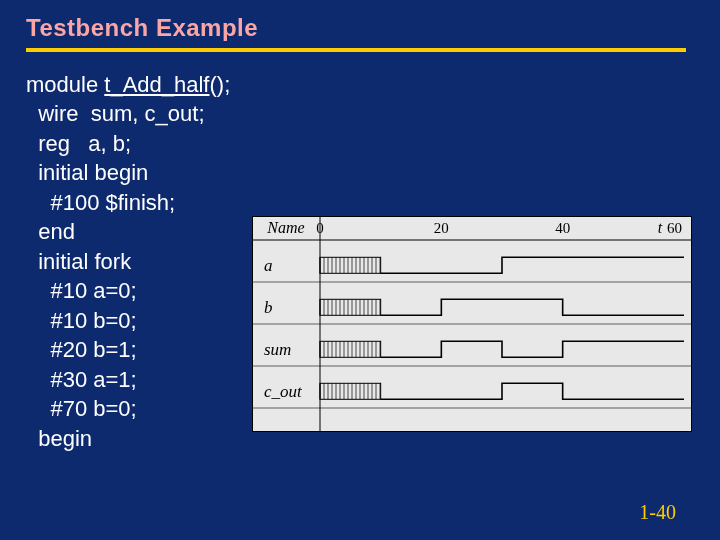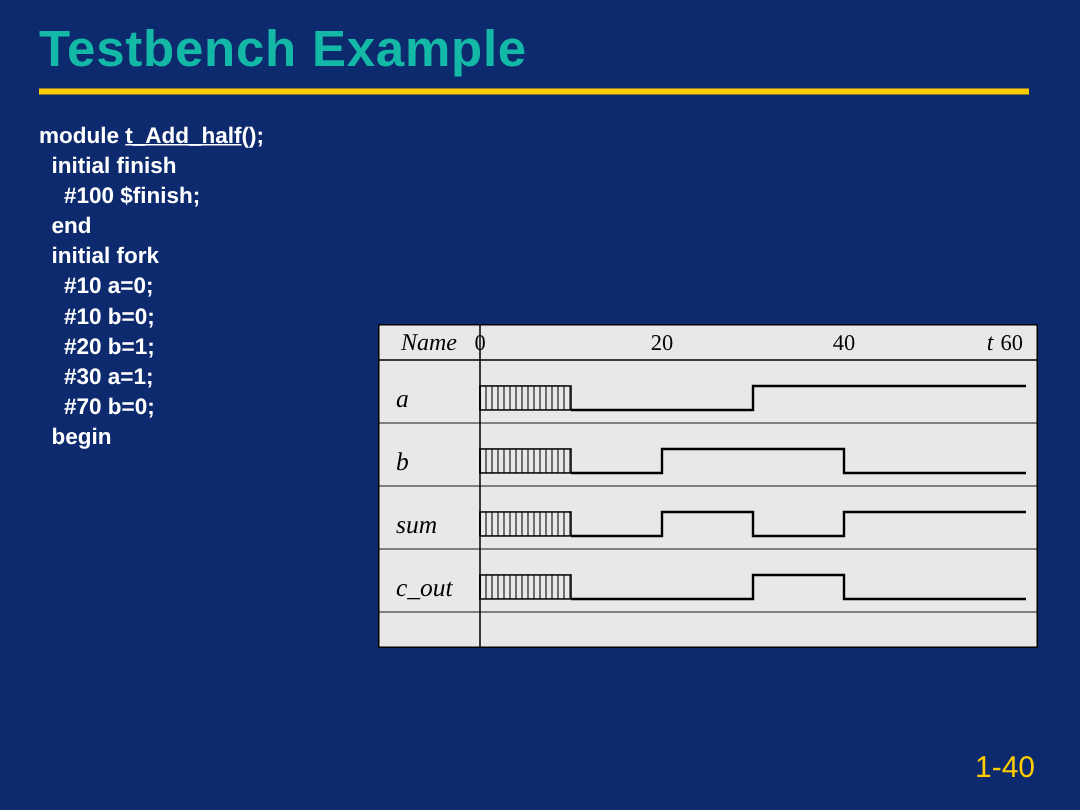--- a/index.html
+++ b/index.html
@@ -16,8 +16,8 @@
     padding: 14px 26px 0 26px;
   }
   .title {
-    color: #14b8a6;
-    font-size: 34px;
+    color: #fca5a5;
+    font-size: 24px;
     font-weight: bold;
     font-family: Arial, Helvetica, sans-serif;
     margin-bottom: 6px;

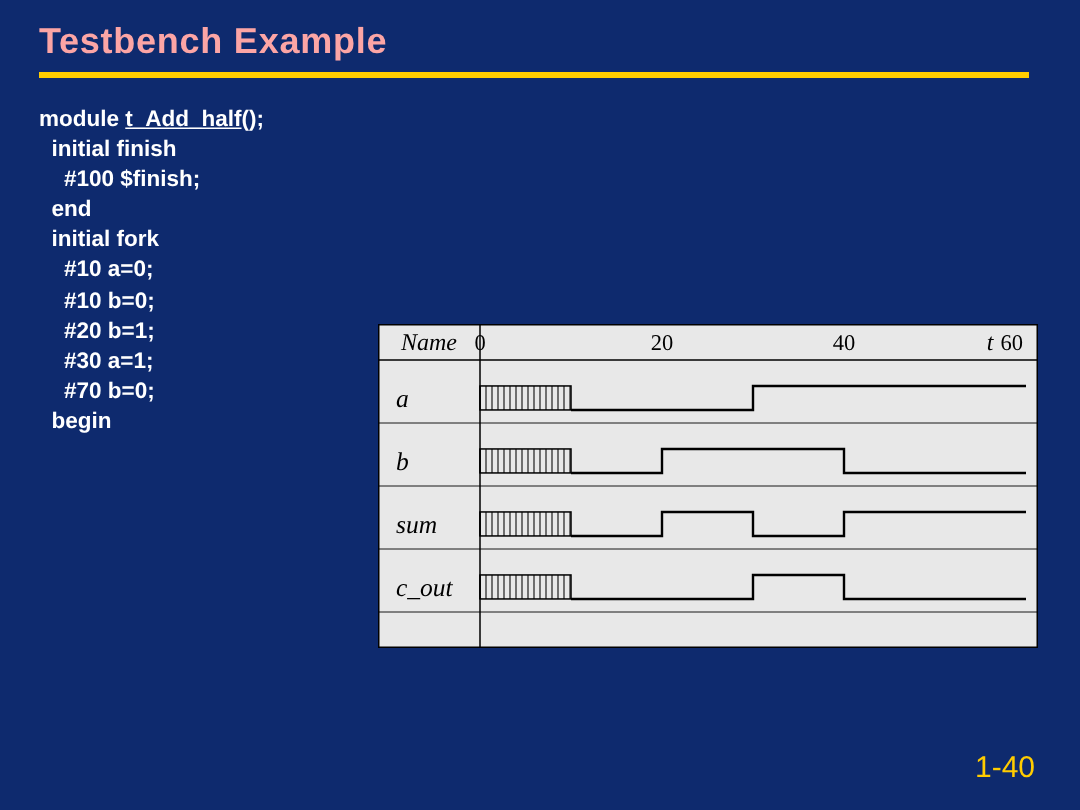--- a/index.html
+++ b/index.html
@@ -31,10 +31,10 @@
   }
   .code {
     font-family: Arial, Helvetica, sans-serif;
-    font-size: 15px;
+    font-size: 22px;
     color: #fff;
     line-height: 1.34;
-    font-weight: bold;
+    font-weight: normal;
   }
   .code .line { white-space: pre; }
   .u { text-decoration: underline; }

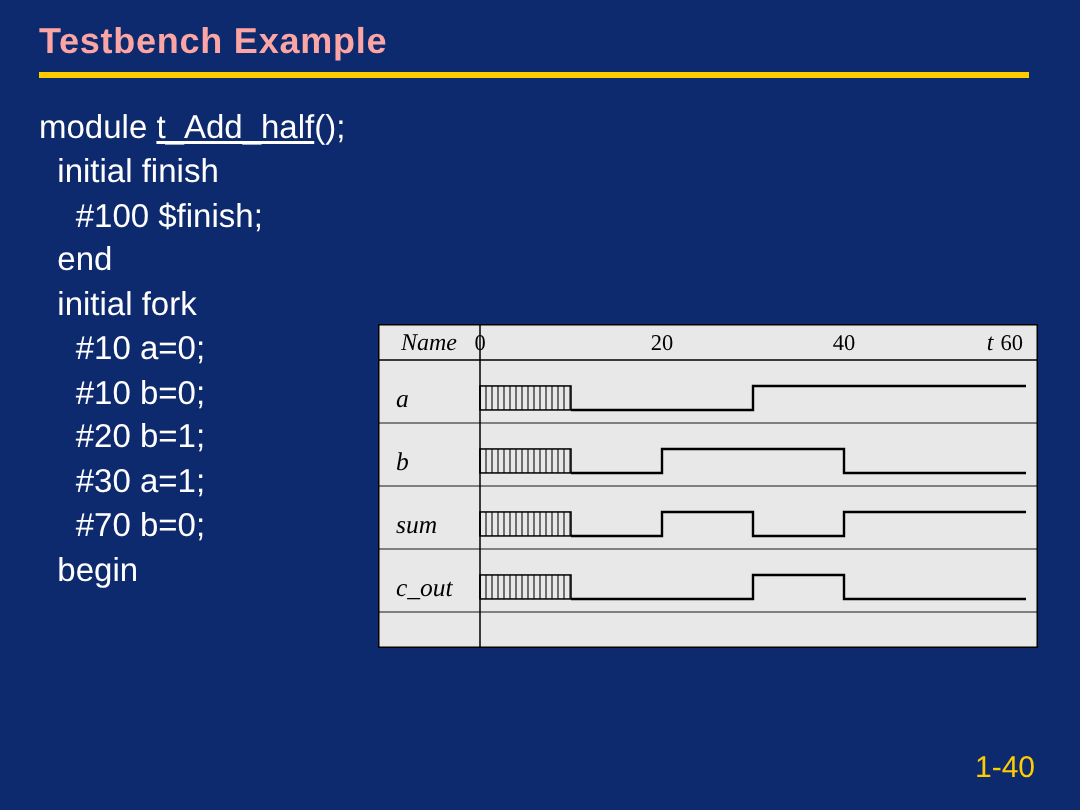--- a/index.html
+++ b/index.html
@@ -65,6 +65,7 @@
 
   <div class="code">
     <div class="line"><span>module </span><span class="u">t_Add_half</span><span>();</span></div>
+    <div class="line">  wire  sum, c_out;</div>
     <div class="line">  initial finish</div>
     <div class="line">    #100 $finish;</div>
     <div class="line">  end</div>

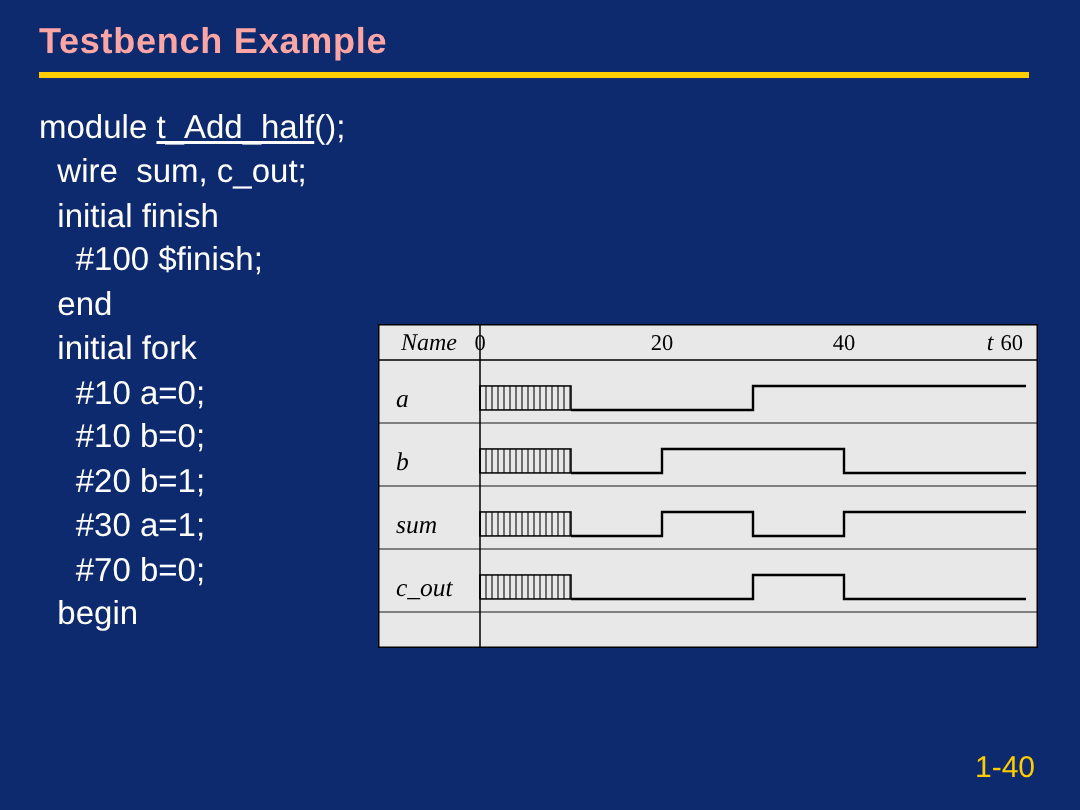--- a/index.html
+++ b/index.html
@@ -66,6 +66,7 @@
   <div class="code">
     <div class="line"><span>module </span><span class="u">t_Add_half</span><span>();</span></div>
     <div class="line">  wire  sum, c_out;</div>
+    <div class="line">  reg   a, b;</div>
     <div class="line">  initial finish</div>
     <div class="line">    #100 $finish;</div>
     <div class="line">  end</div>

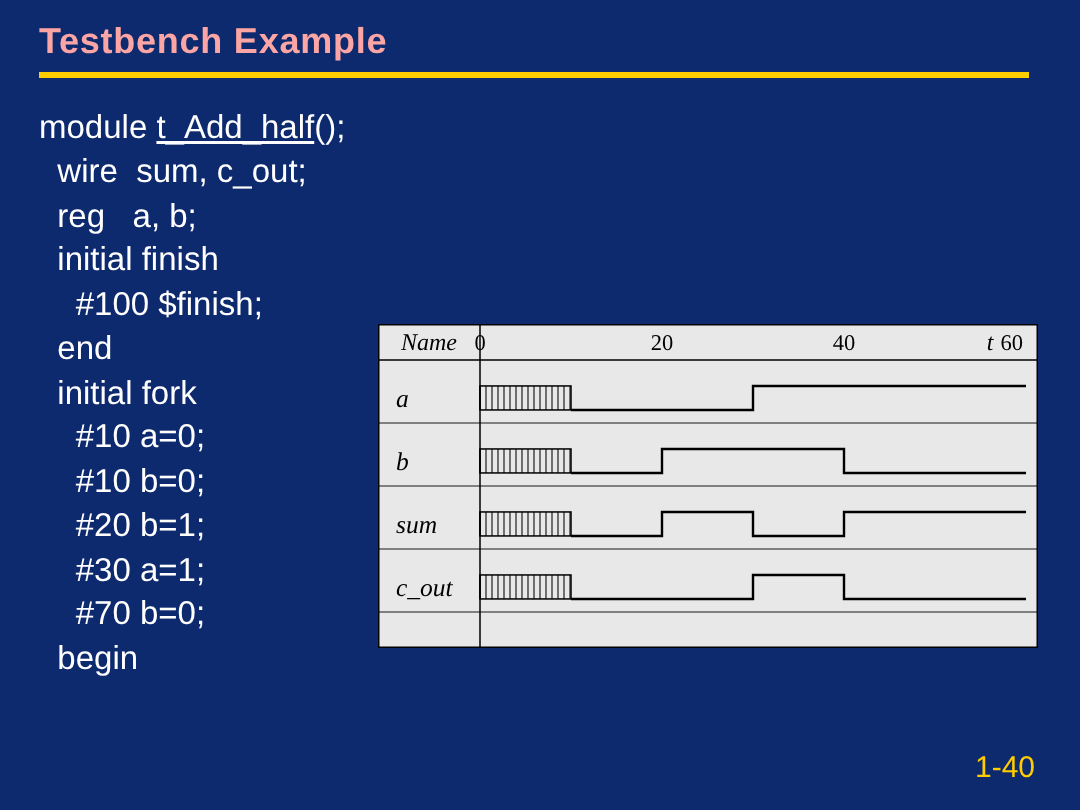--- a/index.html
+++ b/index.html
@@ -67,7 +67,7 @@
     <div class="line"><span>module </span><span class="u">t_Add_half</span><span>();</span></div>
     <div class="line">  wire  sum, c_out;</div>
     <div class="line">  reg   a, b;</div>
-    <div class="line">  initial finish</div>
+    <div class="line">  initial begin</div>
     <div class="line">    #100 $finish;</div>
     <div class="line">  end</div>
     <div class="line">  initial fork</div>

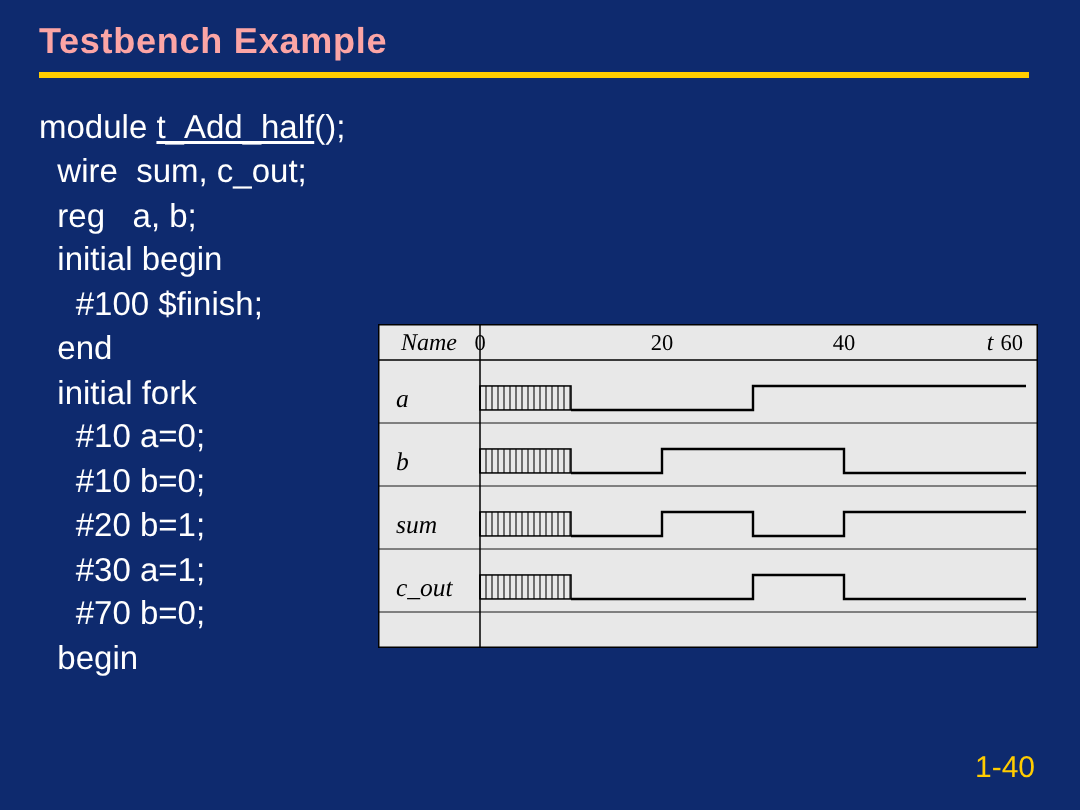--- a/index.html
+++ b/index.html
@@ -41,11 +41,11 @@
   .inst { color: #c8e48a; text-decoration: underline; }
   .pagenum {
     position: absolute;
-    right: 30px;
+    right: 44px;
     bottom: 16px;
     color: #ffcc00;
     font-size: 20px;
-    font-family: Liberation Sans, sans-serif;
+    font-family: Liberation Serif, serif;
   }
   .diagram {
     position: absolute;

